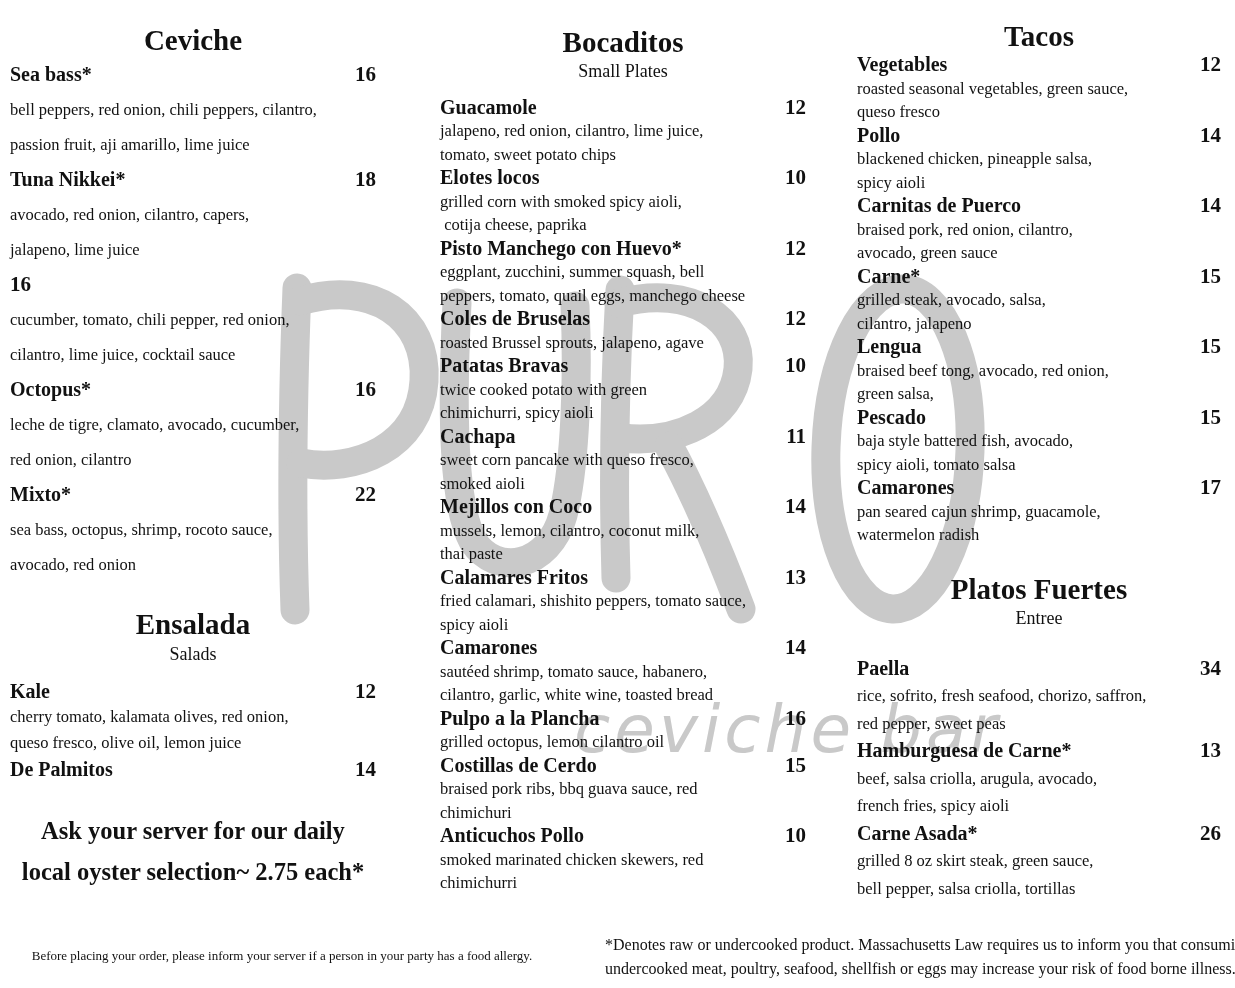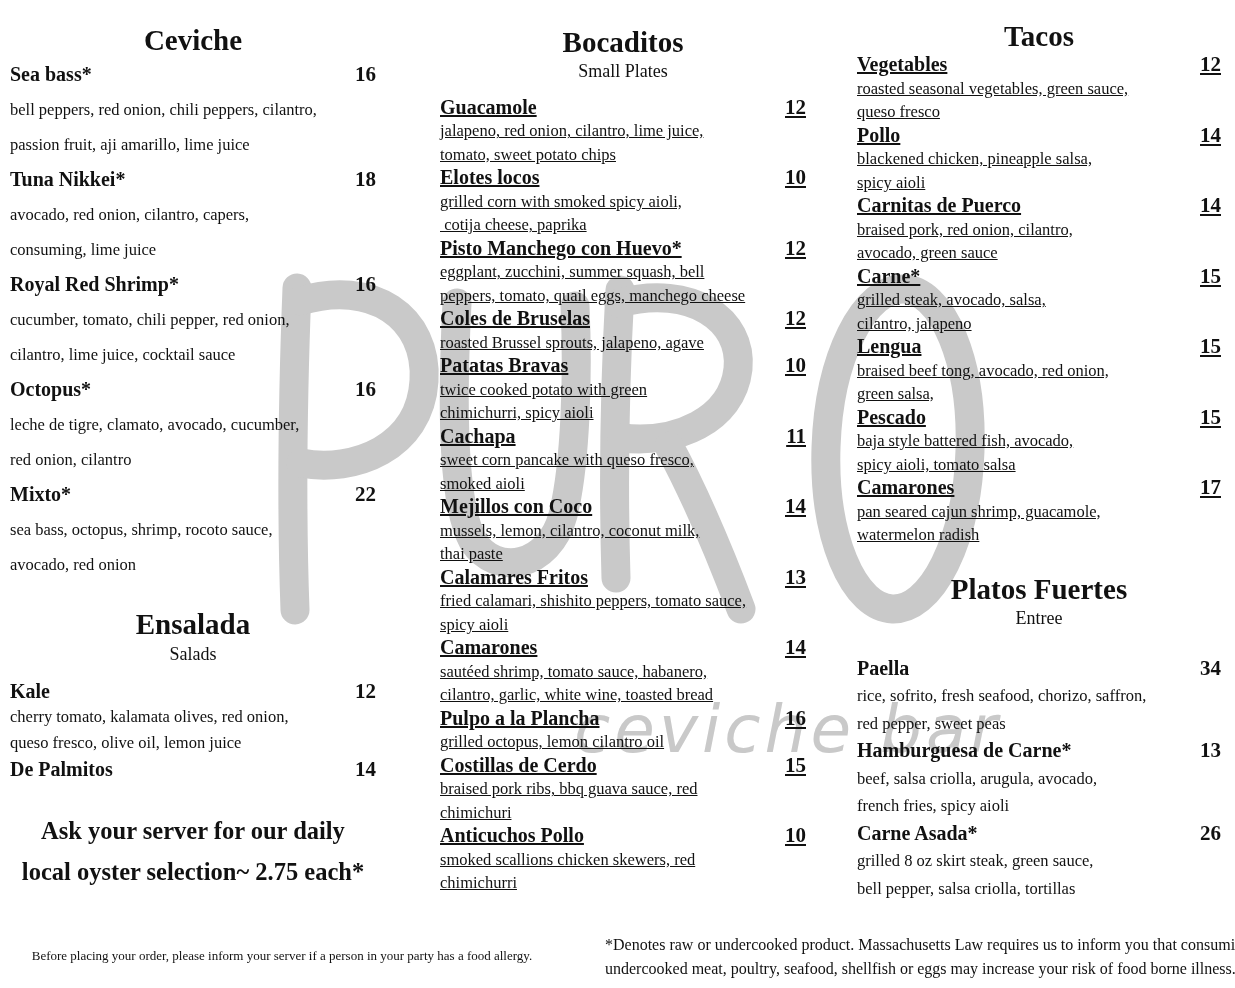--- a/index.html
+++ b/index.html
@@ -76,7 +76,7 @@
   }
   .s-wide .item-row,  .s-wide .item-desc  { line-height: 35px; }
   .s-med  .item-row,  .s-med  .item-desc  { line-height: 26px; }
-  .s-norm .item-row,  .s-norm .item-desc  { line-height: 23.5px; text-decoration: underline; }
+  .s-norm .item-row,  .s-norm .item-desc  { line-height: 23.5px; }
   .s-pf   .item-row,  .s-pf   .item-desc  { line-height: 27.5px; gap: 40px; }
 
   .col-note {

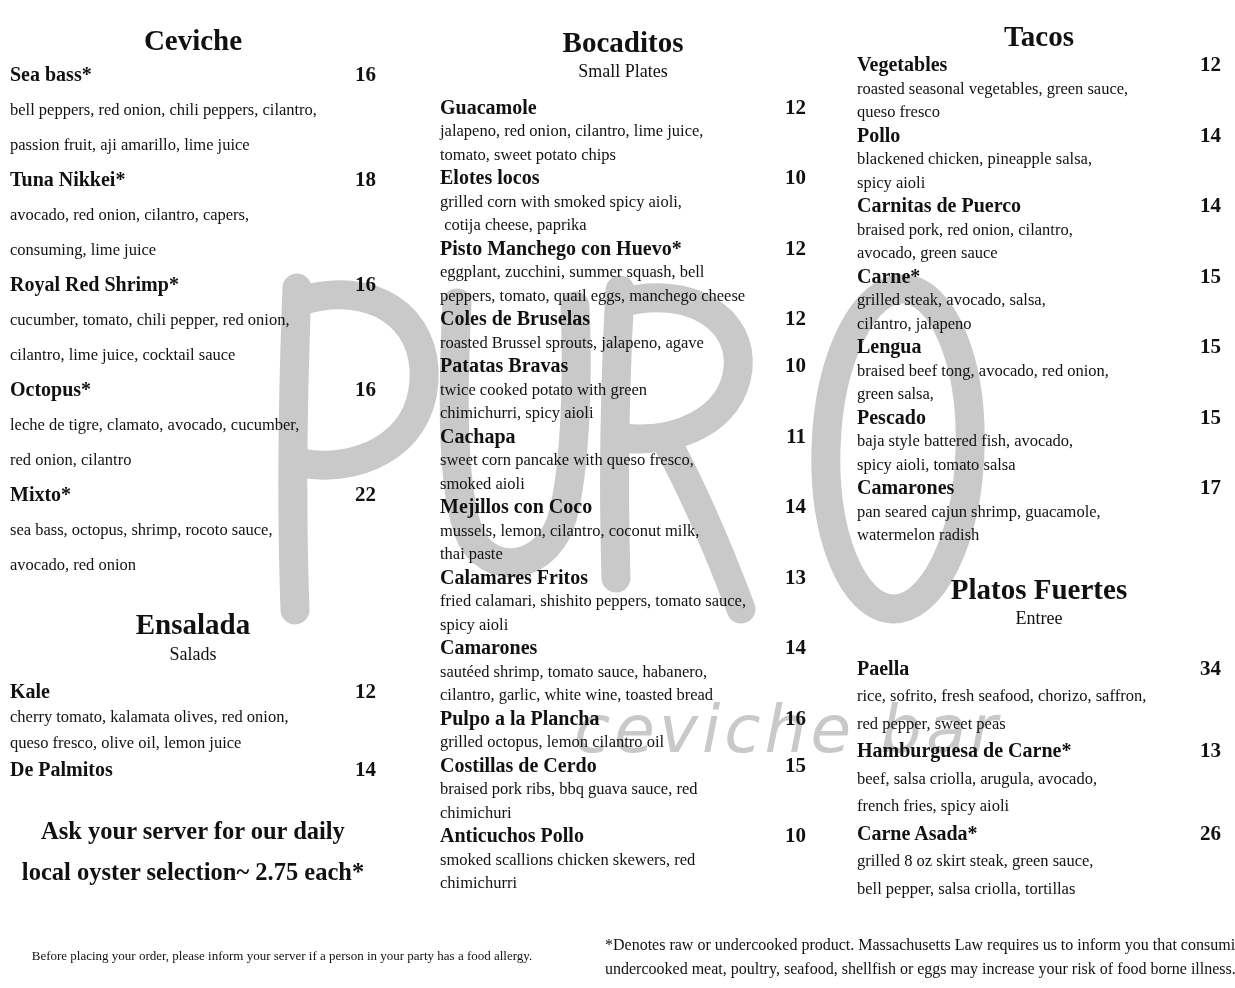--- a/index.html
+++ b/index.html
@@ -145,7 +145,7 @@
               <span class="item-price">18</span>
             </div>
             <div class="item-desc">avocado, red onion, cilantro, capers,
-consuming, lime juice</div>
+jalapeno, lime juice</div>
           </div>
           <div class="menu-item">
             <div class="item-row">

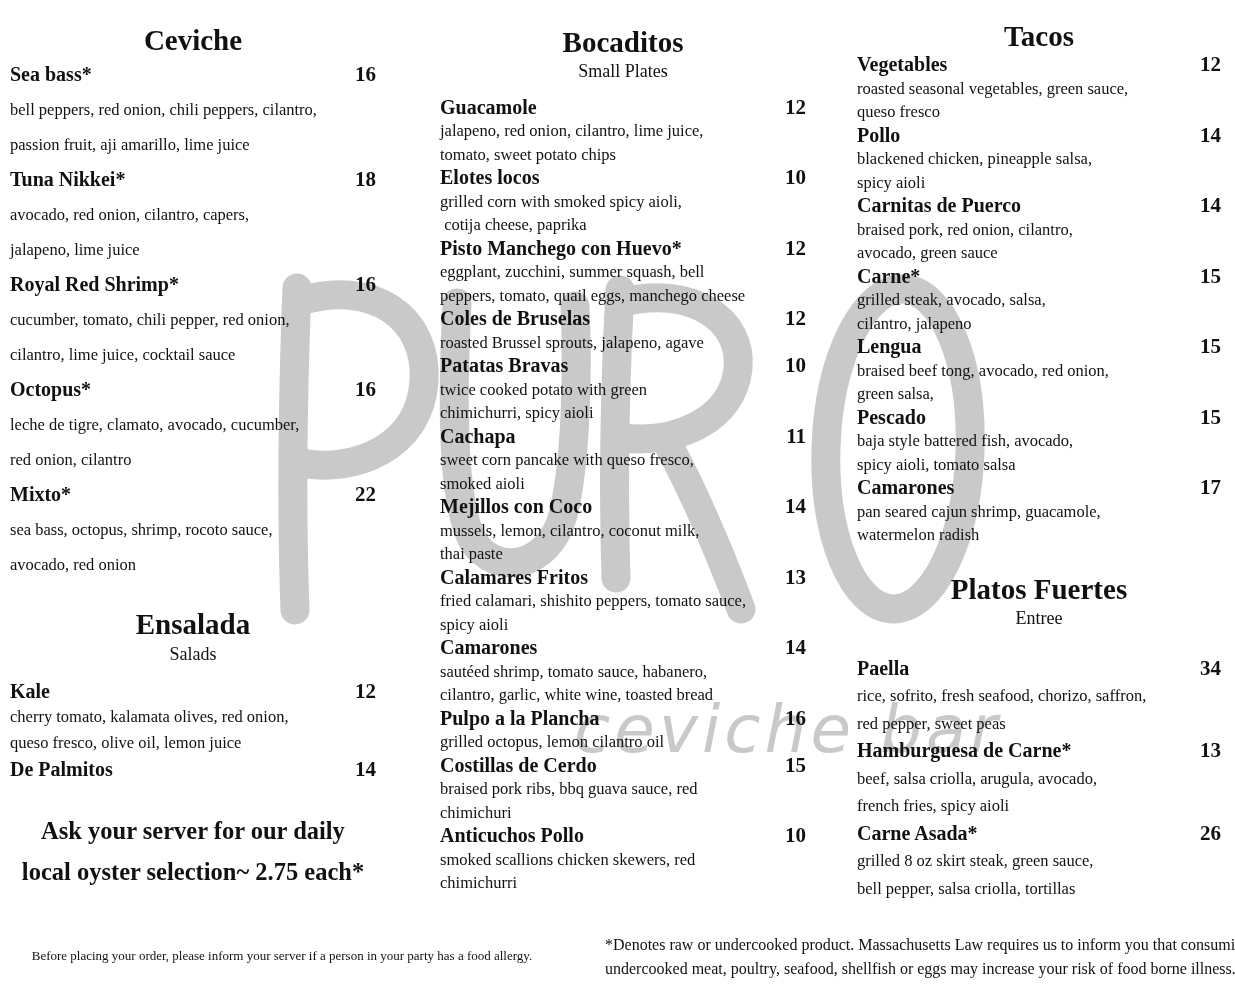--- a/index.html
+++ b/index.html
@@ -149,7 +149,6 @@
           </div>
           <div class="menu-item">
             <div class="item-row">
-              <span class="item-name">Royal Red Shrimp*</span>
               <span class="item-price">16</span>
             </div>
             <div class="item-desc">cucumber, tomato, chili pepper, red onion,

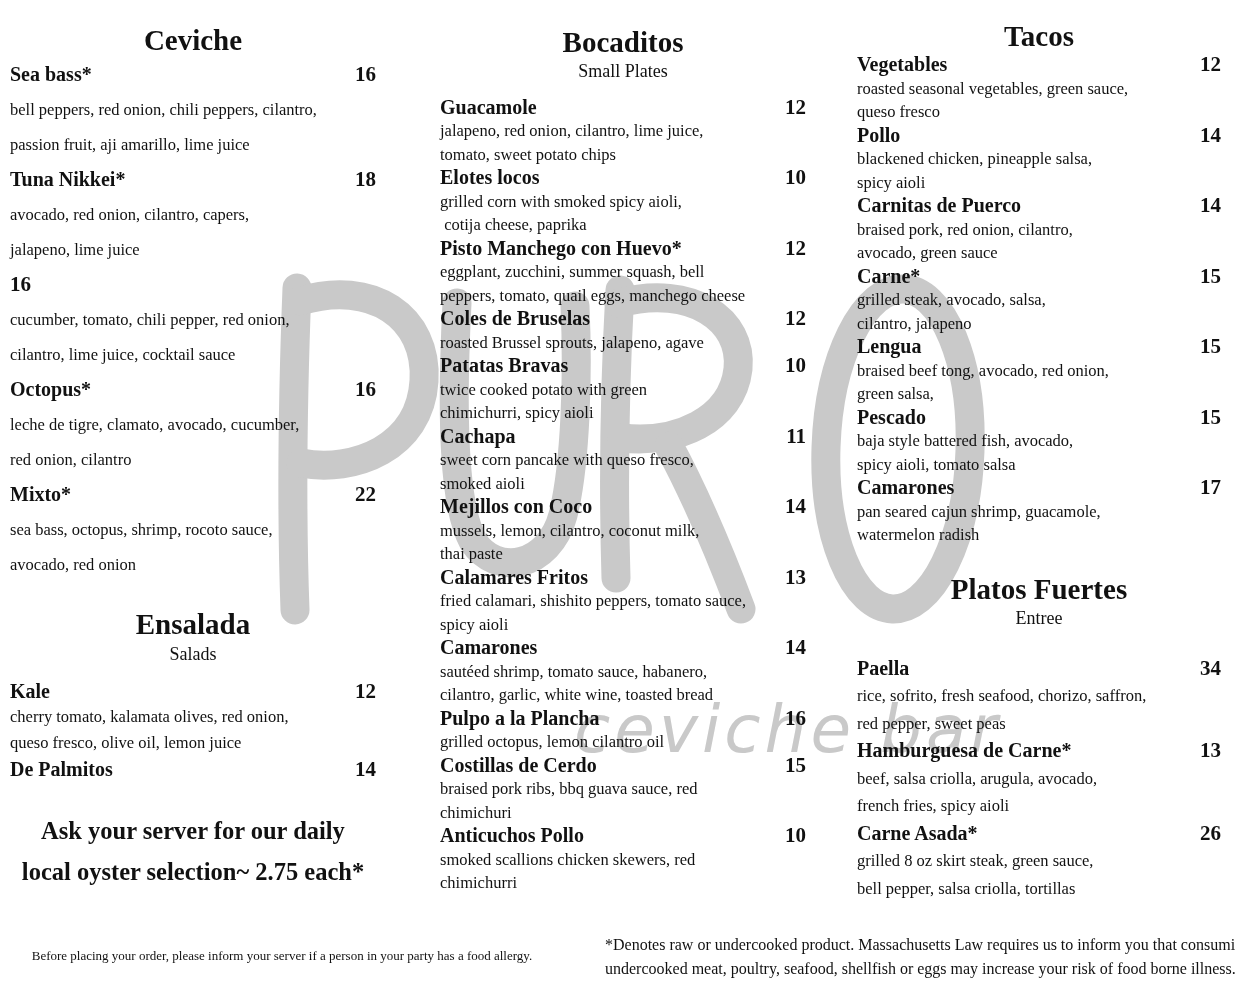--- a/index.html
+++ b/index.html
@@ -291,7 +291,7 @@
               <span class="item-name">Anticuchos Pollo</span>
               <span class="item-price">10</span>
             </div>
-            <div class="item-desc">smoked scallions chicken skewers, red
+            <div class="item-desc">smoked marinated chicken skewers, red
 chimichurri</div>
           </div>
         </div>

